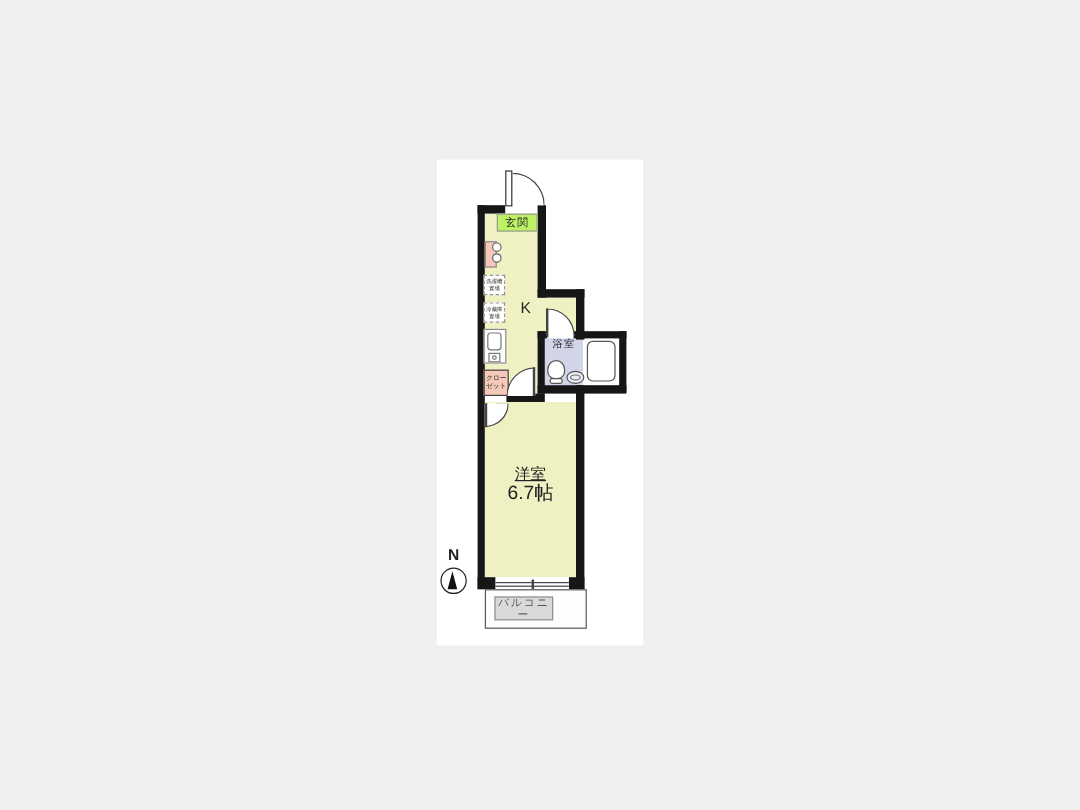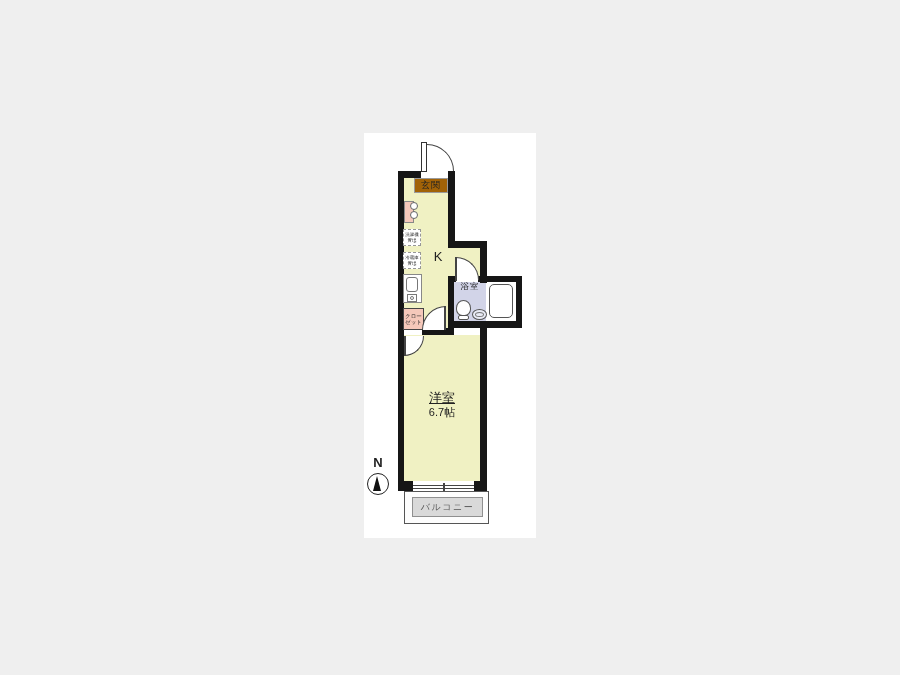--- a/index.html
+++ b/index.html
@@ -10,7 +10,7 @@
   .wall{background:#161616;}
   .floor-y{background:#f0f1c3;}
   .floor-lav{background:#d2d4e8;}
-  .gray-box{background:#a16207;border:1px solid #9a9a9a;}
+  .gray-box{background:#bef264;border:1px solid #9a9a9a;}
   .txt{color:#222;line-height:1.15;}
   .center{display:flex;align-items:center;justify-content:center;text-align:center;}
   .col{flex-direction:column;}

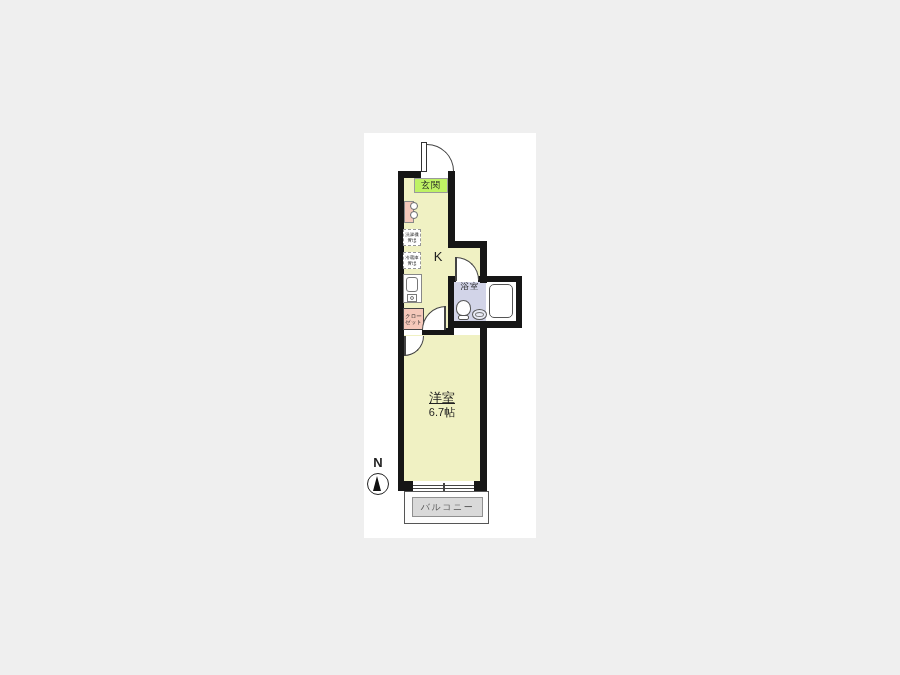--- a/index.html
+++ b/index.html
@@ -122,7 +122,7 @@
   </div>
   <div class="abs center col" style="left:412px;top:388px;width:60px;height:34px;">
     <span class="txt" style="font-size:13px;text-decoration:underline;">洋室</span>
-    <span class="txt" style="font-size:11px;">6.7帖</span>
+    <span class="txt" style="font-size:16px;">6.7帖</span>
   </div>
 
   <div class="abs" style="left:404px;top:491px;width:85px;height:33px;background:#fdfdfd;border:1px solid #555;">

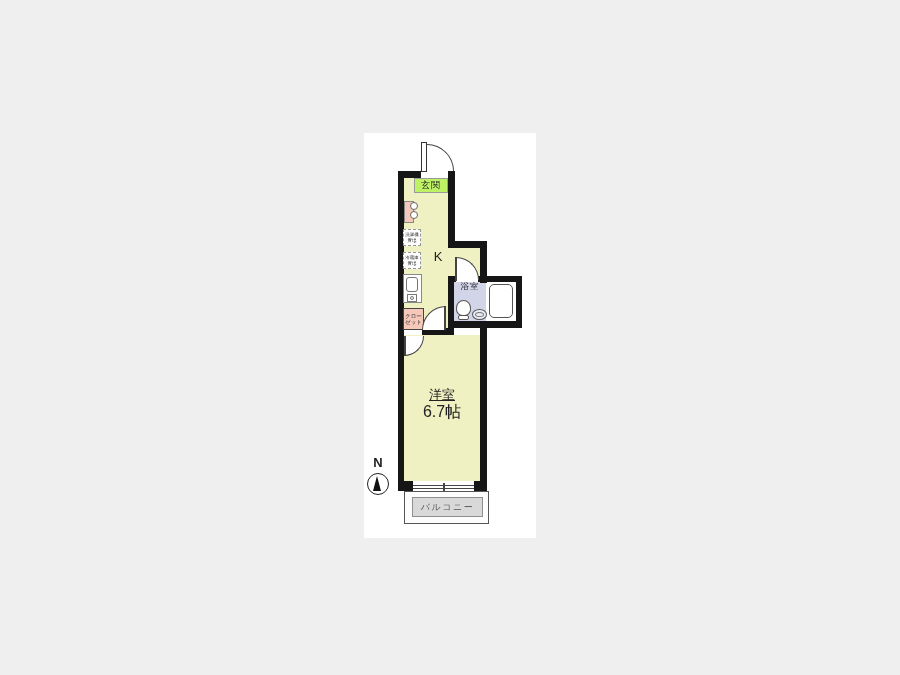--- a/index.html
+++ b/index.html
@@ -126,7 +126,7 @@
   </div>
 
   <div class="abs" style="left:404px;top:491px;width:85px;height:33px;background:#fdfdfd;border:1px solid #555;">
-    <div class="abs center" style="left:7px;top:5px;width:71px;height:20px;background:#d9d9d9;border:1px solid #8f8f8f;">
+    <div class="abs center" style="left:7px;top:5px;width:49px;height:20px;background:#d9d9d9;border:1px solid #8f8f8f;">
       <span class="txt" style="font-size:9px;color:#555;letter-spacing:1.5px;">バルコニー</span>
     </div>
   </div>

